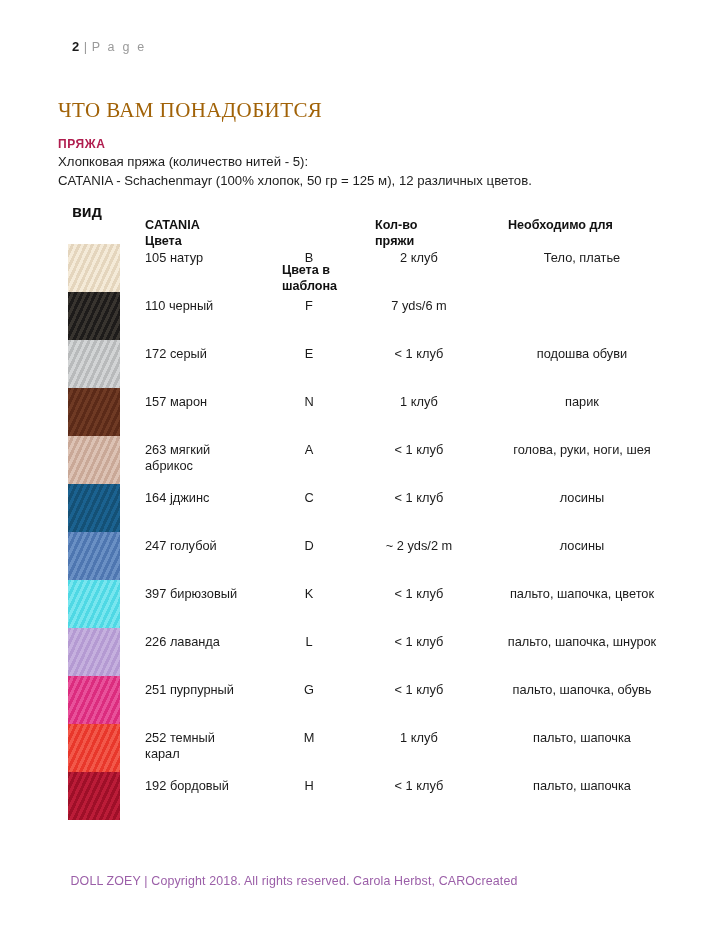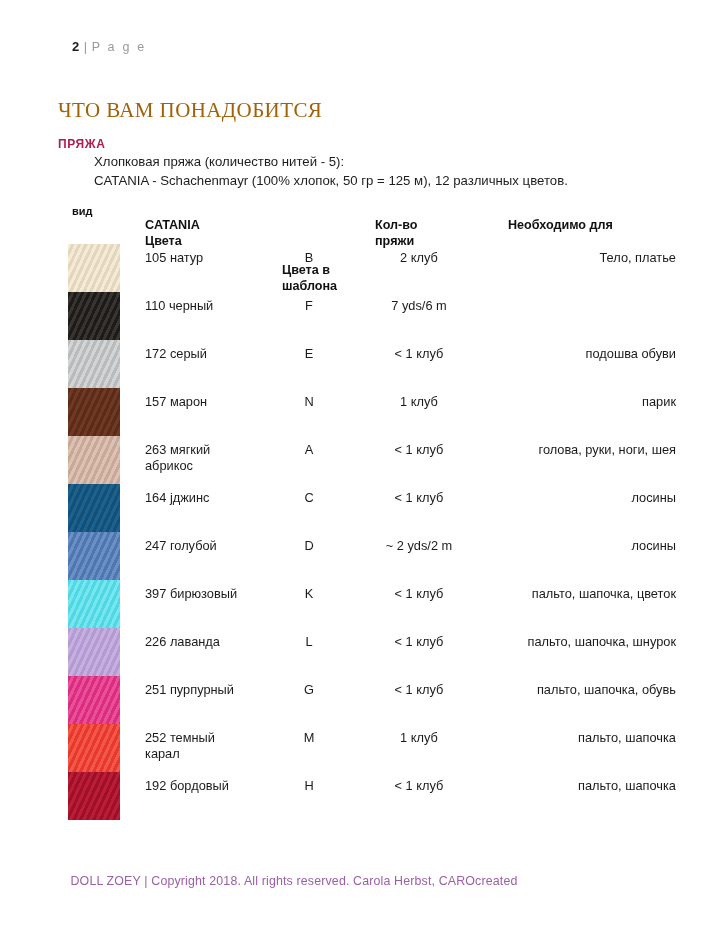--- a/index.html
+++ b/index.html
@@ -70,7 +70,7 @@
     color: #1d1d1d;
     white-space: nowrap;
   }
-  .intro div { white-space: nowrap; margin-left: 36px; }
+  .intro div { white-space: nowrap; }
 
   
   .yarn-table {

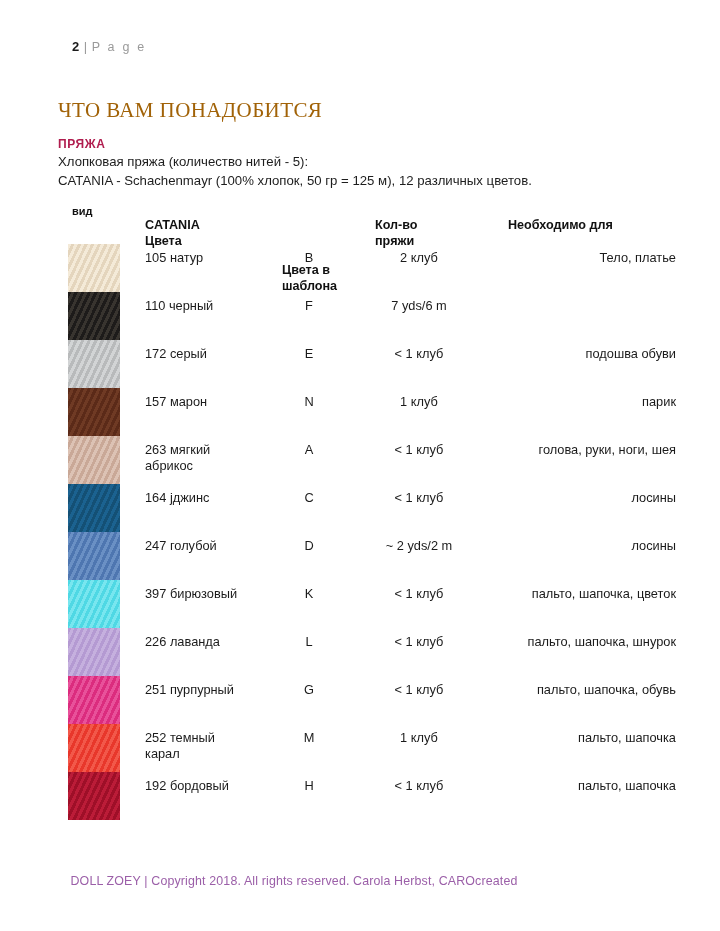--- a/index.html
+++ b/index.html
@@ -92,7 +92,7 @@
     top: 16px;
     white-space: pre-line;
   }
-  .th-vid      { left: 14px;  font-size: 11px; top: 2px;}
+  .th-vid      { left: 14px;  font-size: 16px; top: 2px;}
   .th-catania  { left: 87px;  }
   .th-tmpl     { left: 224px; margin-top: 45px; }
   .th-qty      { left: 317px; }

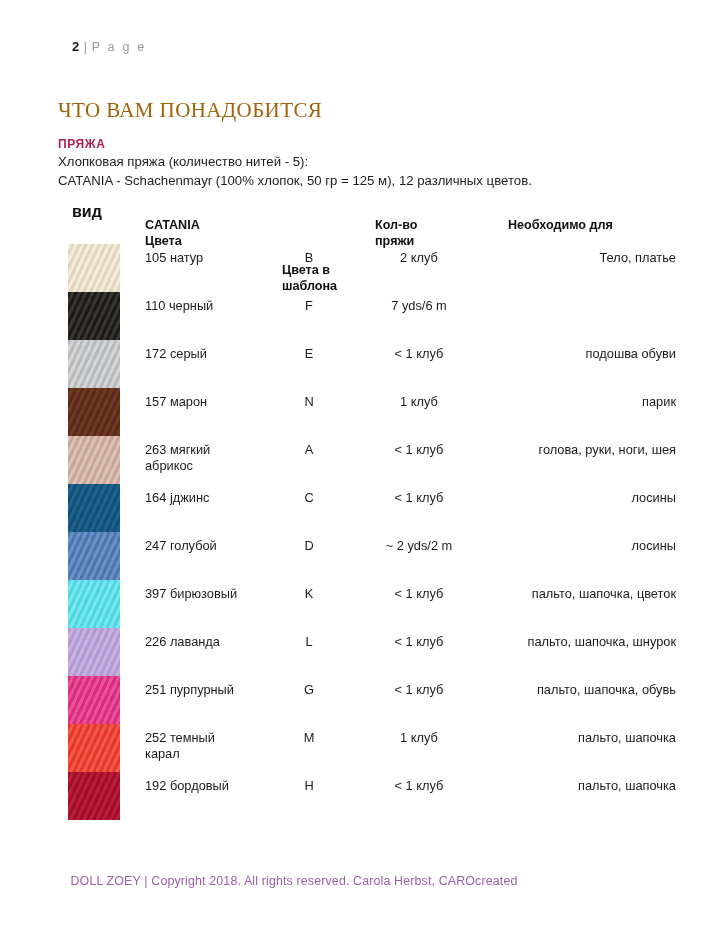--- a/index.html
+++ b/index.html
@@ -122,7 +122,7 @@
   .c-name { left: 87px;  top: 6px; }
   .c-tmpl { left: 224px; top: 6px; width: 54px; text-align: center; }
   .c-qty  { left: 300px; top: 6px; width: 122px; text-align: center; }
-  .c-need { left: 430px; top: 6px; width: 188px; text-align: right; }
+  .c-need { left: 430px; top: 6px; width: 188px; text-align: center; }
 
   
   .footer {

